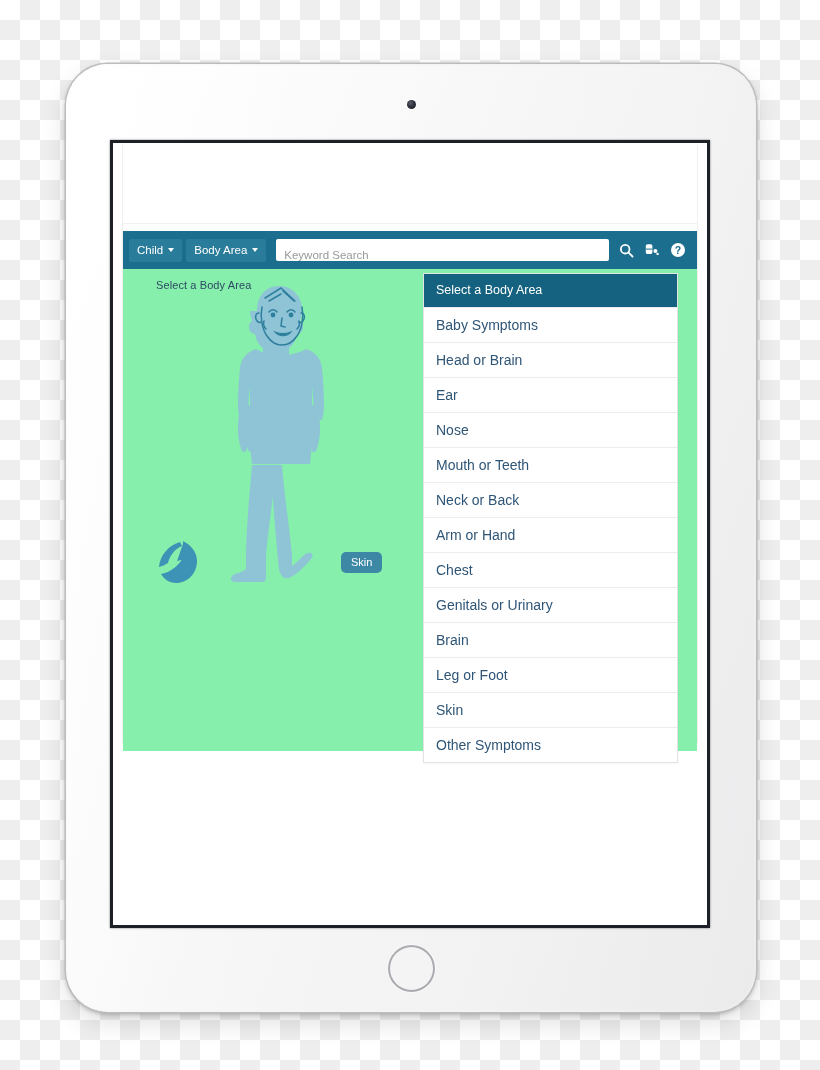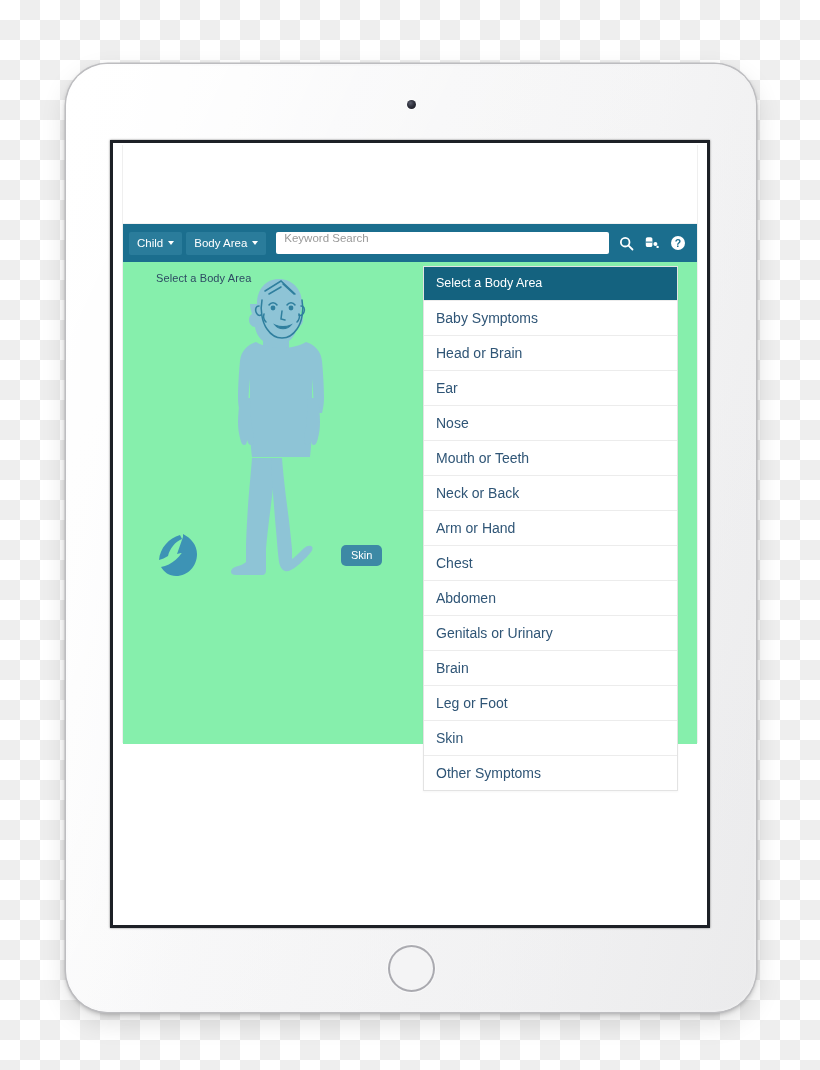--- a/index.html
+++ b/index.html
@@ -118,6 +118,7 @@
     background: #1b6e8e;
     padding: 0 6px;
     box-sizing: border-box;
+    margin-top: 7px;
   }
   .tb-btn {
     display: flex;

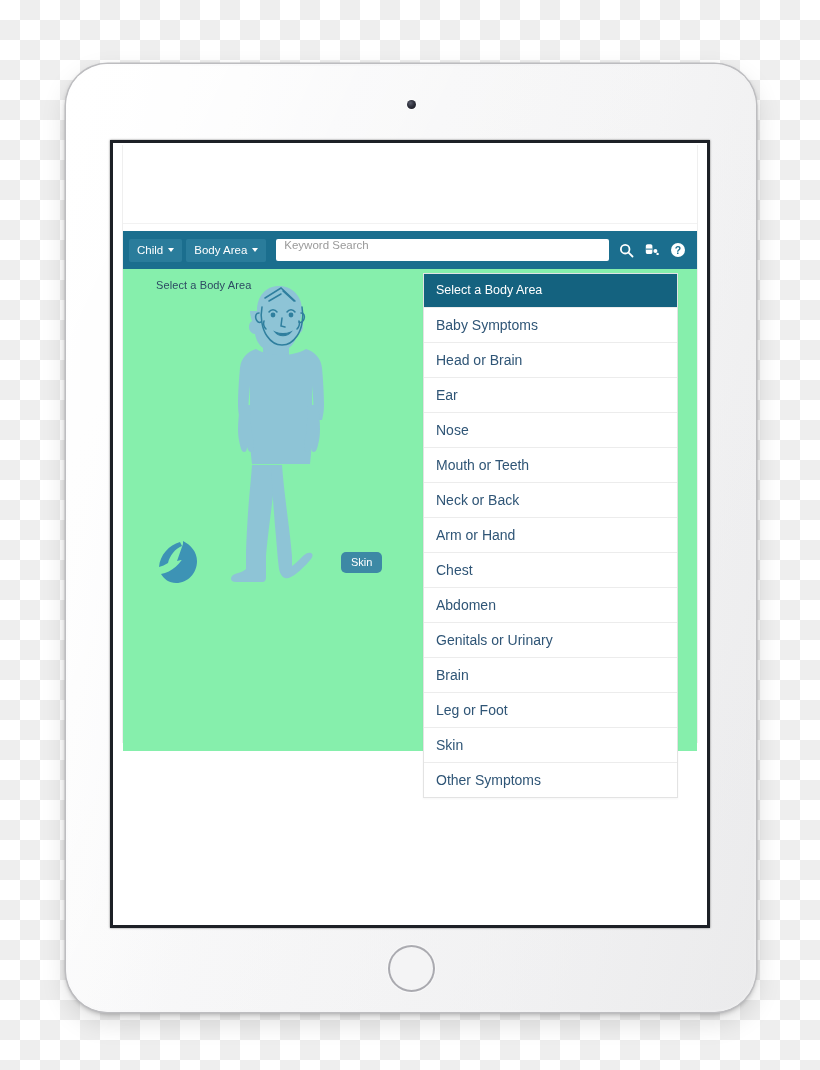--- a/index.html
+++ b/index.html
@@ -149,7 +149,7 @@
     border-radius: 2px;
     margin: 0 4px 0 6px;
     display: flex;
-    align-items: flex-start;
+    align-items: flex-end;
     padding: 0 8px;
     box-sizing: border-box;
   }

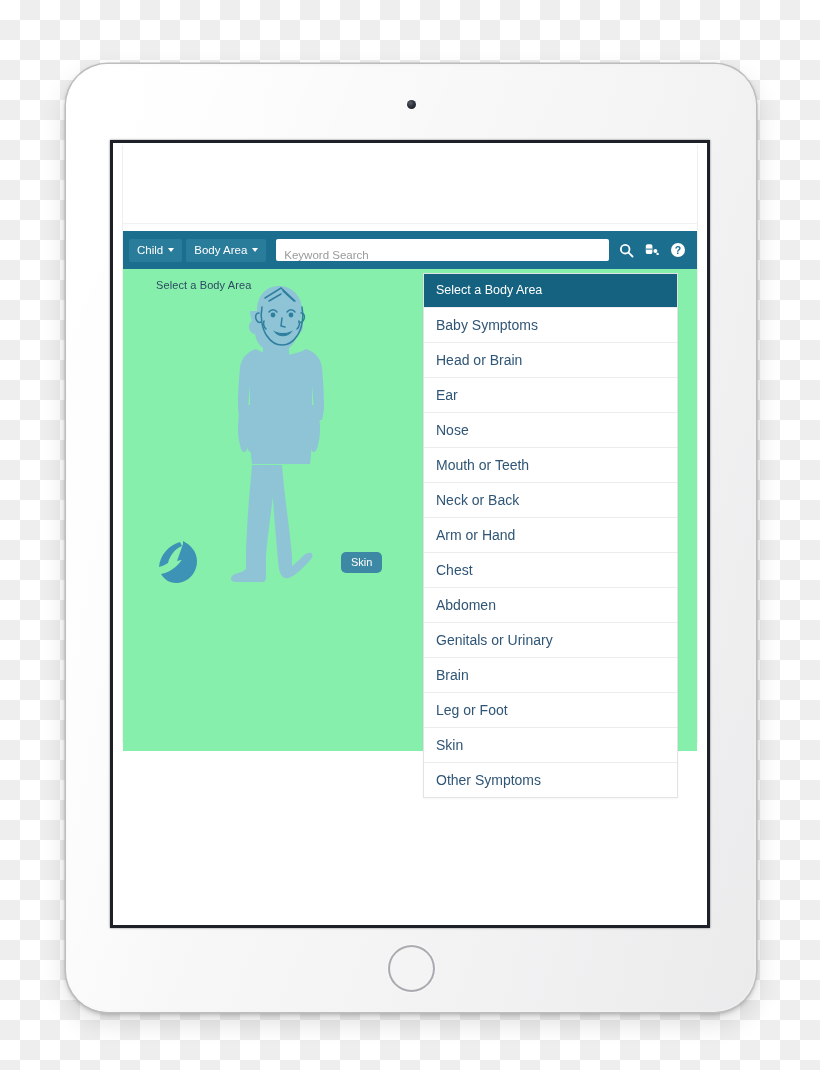--- a/index.html
+++ b/index.html
@@ -369,7 +369,6 @@
               <div class="area-item">Neck or Back</div>
               <div class="area-item">Arm or Hand</div>
               <div class="area-item">Chest</div>
-              <div class="area-item">Abdomen</div>
               <div class="area-item">Genitals or Urinary</div>
               <div class="area-item">Brain</div>
               <div class="area-item">Leg or Foot</div>

